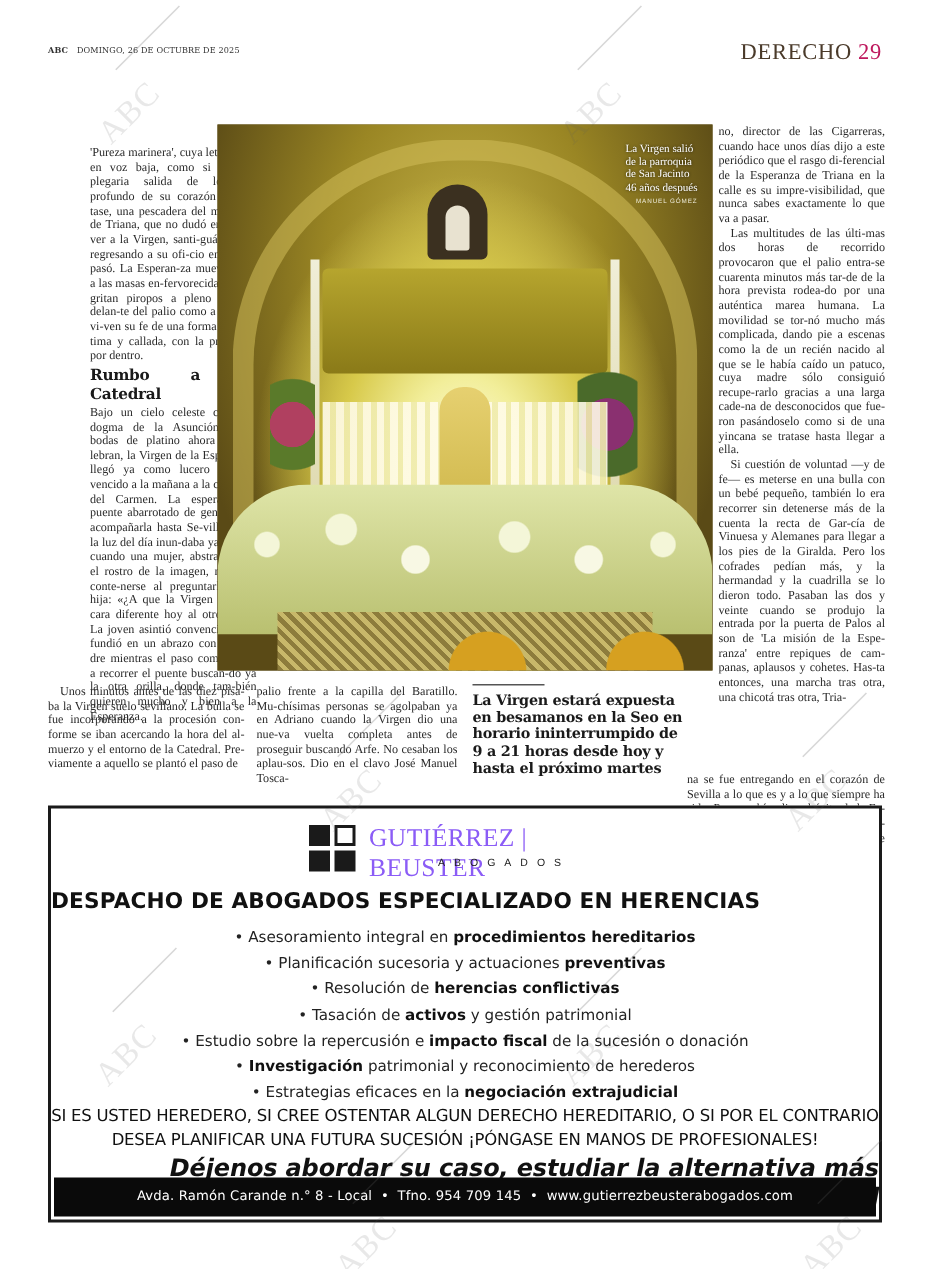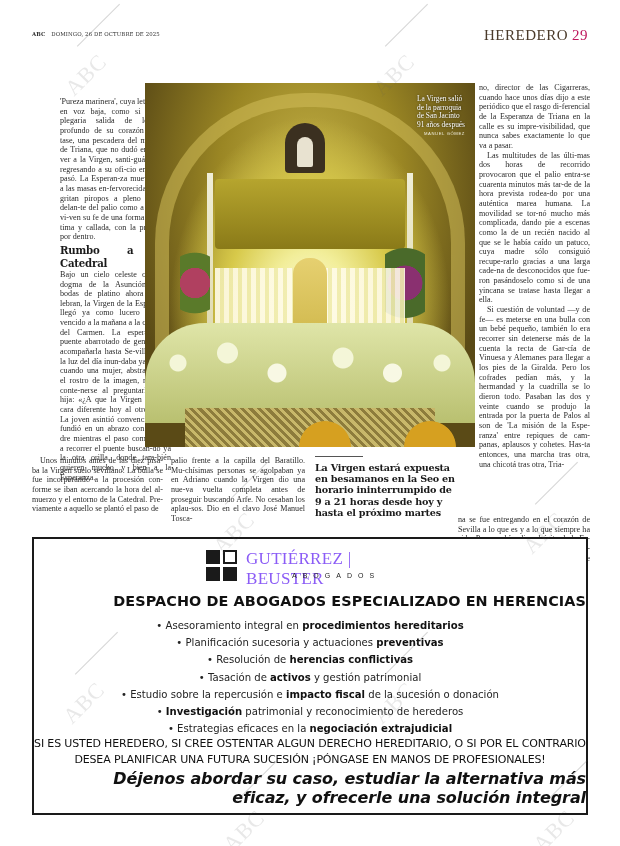--- a/index.html
+++ b/index.html
@@ -80,7 +80,7 @@
   <span>DOMINGO, 26 DE OCTUBRE DE 2025</span>
 </div>
 <div class="header-right">
-  <span>HEREDERO</span><span class="page">29</span>
+  <span>DERECHO</span><span class="page">29</span>
 </div>
 
 <div class="col col-left">

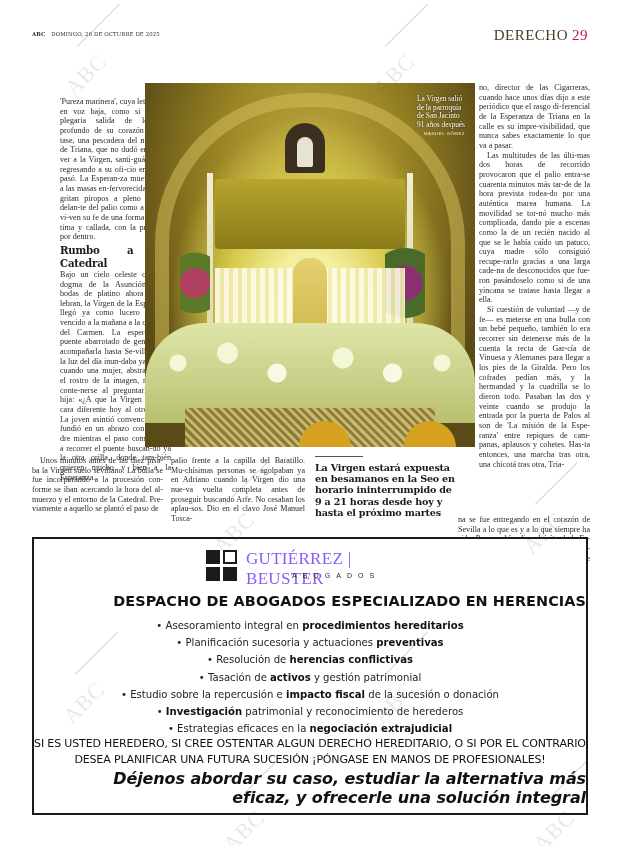--- a/index.html
+++ b/index.html
@@ -107,7 +107,7 @@
     <div>La Virgen salió</div>
     <div>de la parroquia</div>
     <div>de San Jacinto</div>
-    <div>91 años después</div>
+    <div>46 años después</div>
   </div>
   <div class="credit">MANUEL GÓMEZ</div>
 </div>

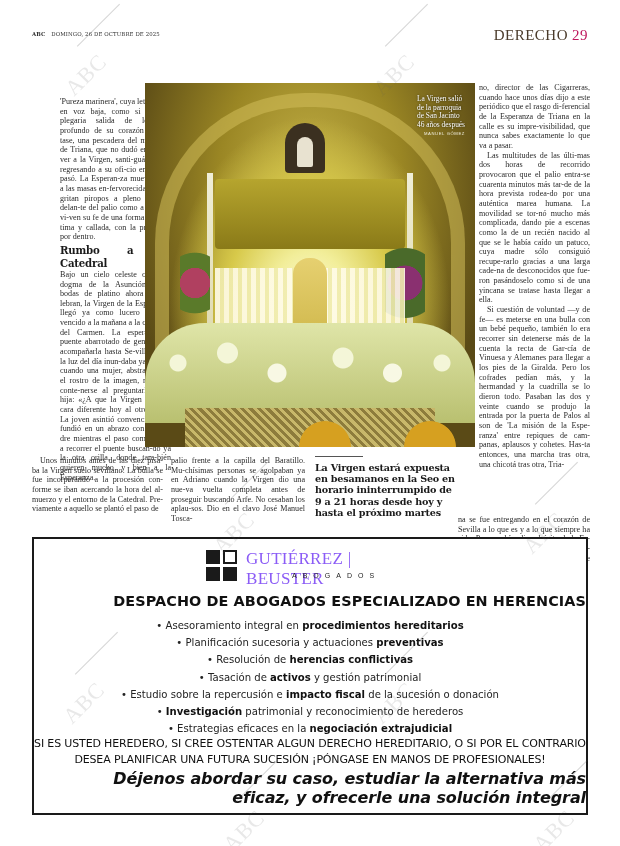--- a/index.html
+++ b/index.html
@@ -62,7 +62,7 @@
   .ad .logo-mark span.o { background: #fff; border: 2px solid #1a1a1a; }
   .ad .logo-name { position: absolute; left: 40px; top: 0; font-family: "Liberation Serif", serif; font-size: 17px; color: #8b5cf6; letter-spacing: 0.3px; }
   .ad .logo-sub { position: absolute; left: 86px; top: 23px; font-family: "Liberation Sans", sans-serif; font-size: 7px; letter-spacing: 6px; color: #222; }
-  .ad .title { position: absolute; left: 0; width: 100%; top: 54px; text-align: right; font-weight: bold; font-size: 14.4px; letter-spacing: 0.1px; color: #111; }
+  .ad .title { position: absolute; left: 0; width: 100%; top: 54px; text-align: left; font-weight: bold; font-size: 14.4px; letter-spacing: 0.1px; color: #111; }
   .ad .bullets { position: absolute; left: 0; width: 100%; top: 78px; text-align: center; font-size: 10.1px; line-height: 17.2px; color: #222; }
   .ad .bullets b { font-weight: bold; color: #111; }
   .ad .cta { position: absolute; left: 0; width: 100%; top: 197px; text-align: center; font-size: 11px; line-height: 16px; color: #111; letter-spacing: -0.15px; }

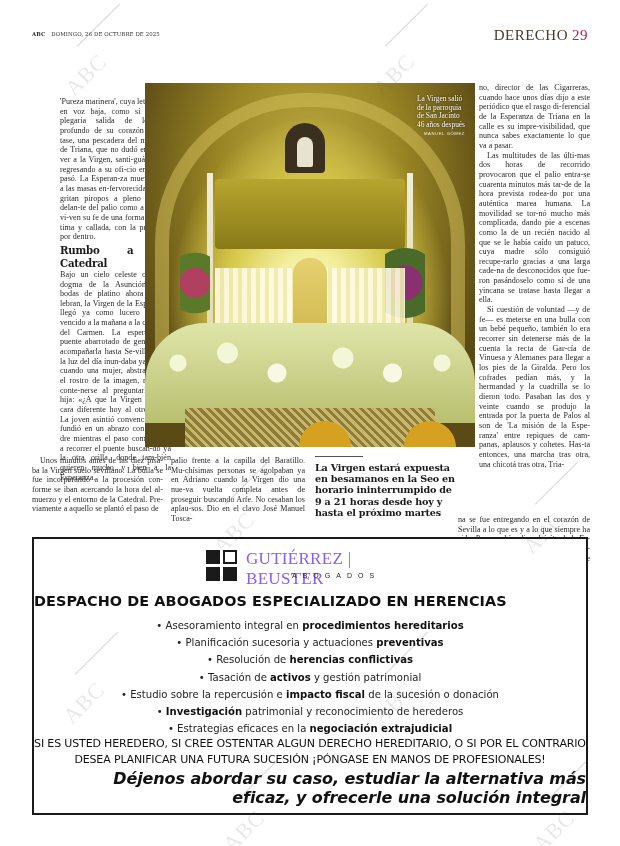--- a/index.html
+++ b/index.html
@@ -163,6 +163,13 @@
     <div>DESEA PLANIFICAR UNA FUTURA SUCESIÓN ¡PÓNGASE EN MANOS DE PROFESIONALES!</div>
   </div>
   <div class="tagline">Déjenos abordar su caso, estudiar la alternativa más eficaz, y ofrecerle una solución integral</div>
+  <div class="footer-bar">
+    <span>Avda. Ramón Carande n.° 8 - Local</span>
+    &nbsp;<span>•</span>&nbsp;
+    <span>Tfno. 954 709 145</span>
+    &nbsp;<span>•</span>&nbsp;
+    <a style="color:#fff;text-decoration:none">www.gutierrezbeusterabogados.com</a>
+  </div>
 </div>
 
 <div class="wm" style="left:62px;top:62px">ABC</div>

